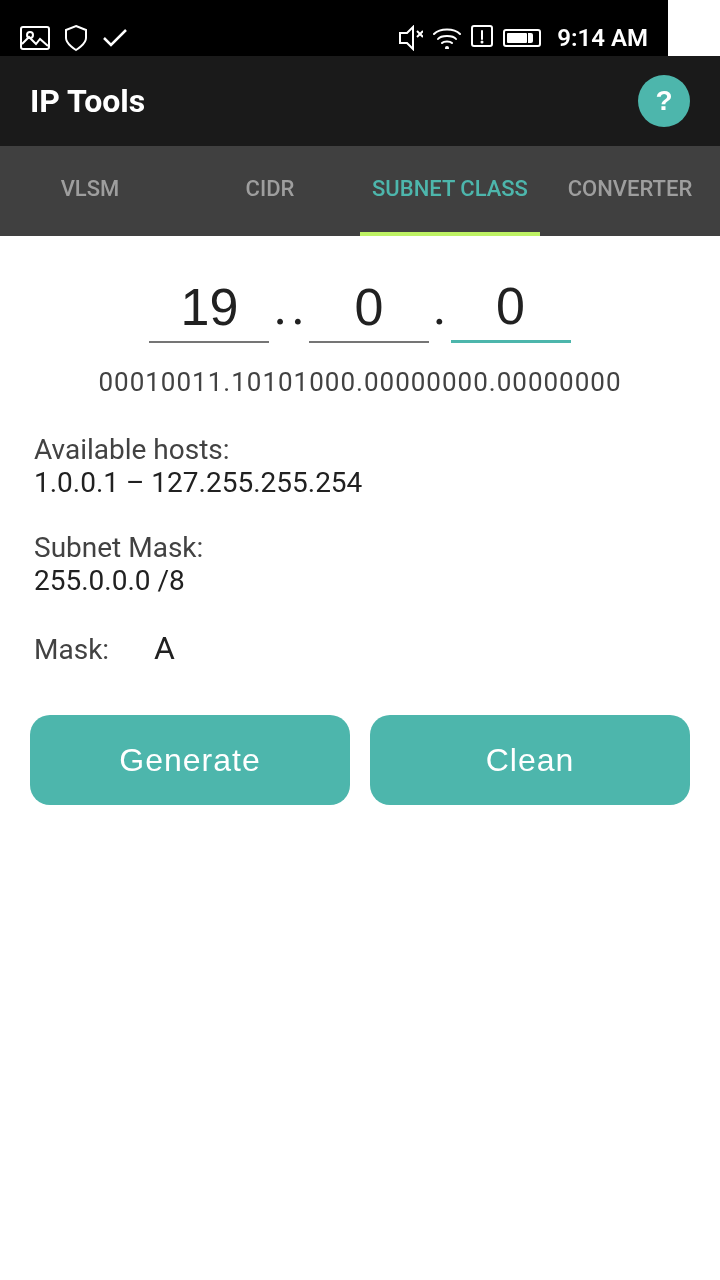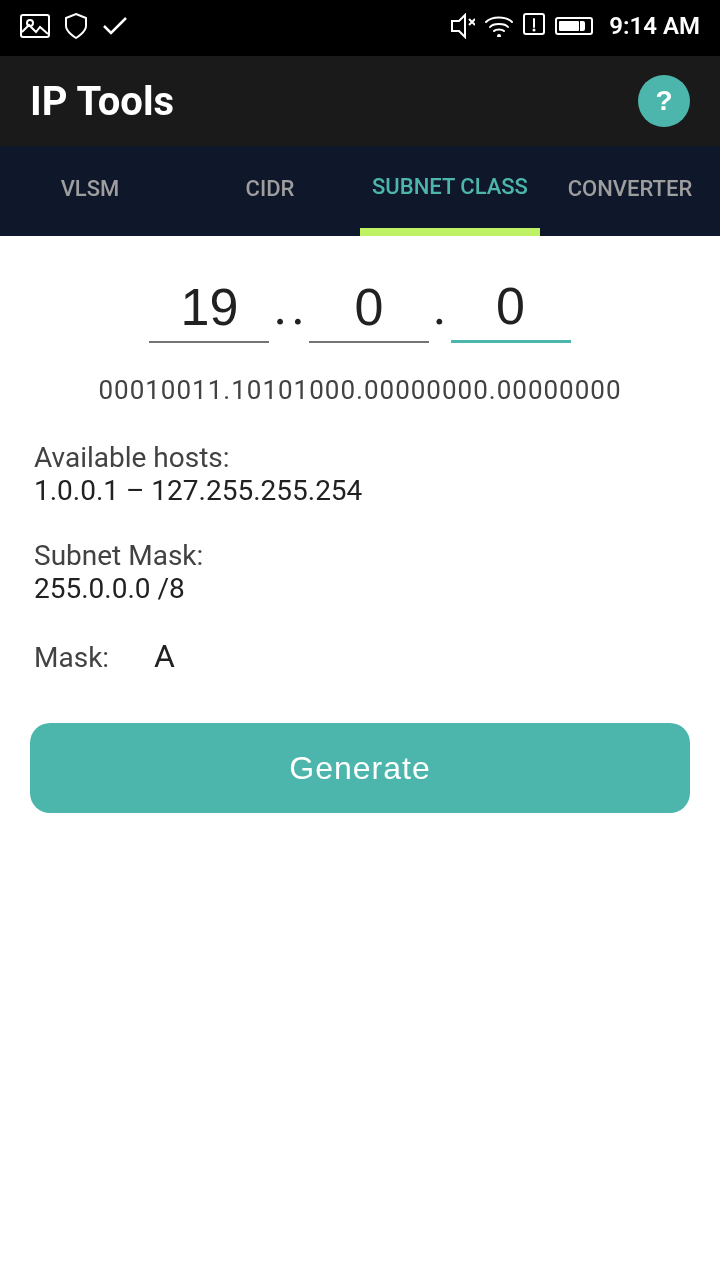--- a/index.html
+++ b/index.html
@@ -15,13 +15,13 @@
 
     
     .status-bar {
-      width: 720px;
+      width: 668px;
       height: 56px;
       background: #000;
       display: flex;
-      align-items: flex-start;
+      align-items: flex-end;
       justify-content: space-between;
-      padding: 12px 20px;
+      padding: 4px 20px;
       color: #fff;
     }
     .status-bar-left {

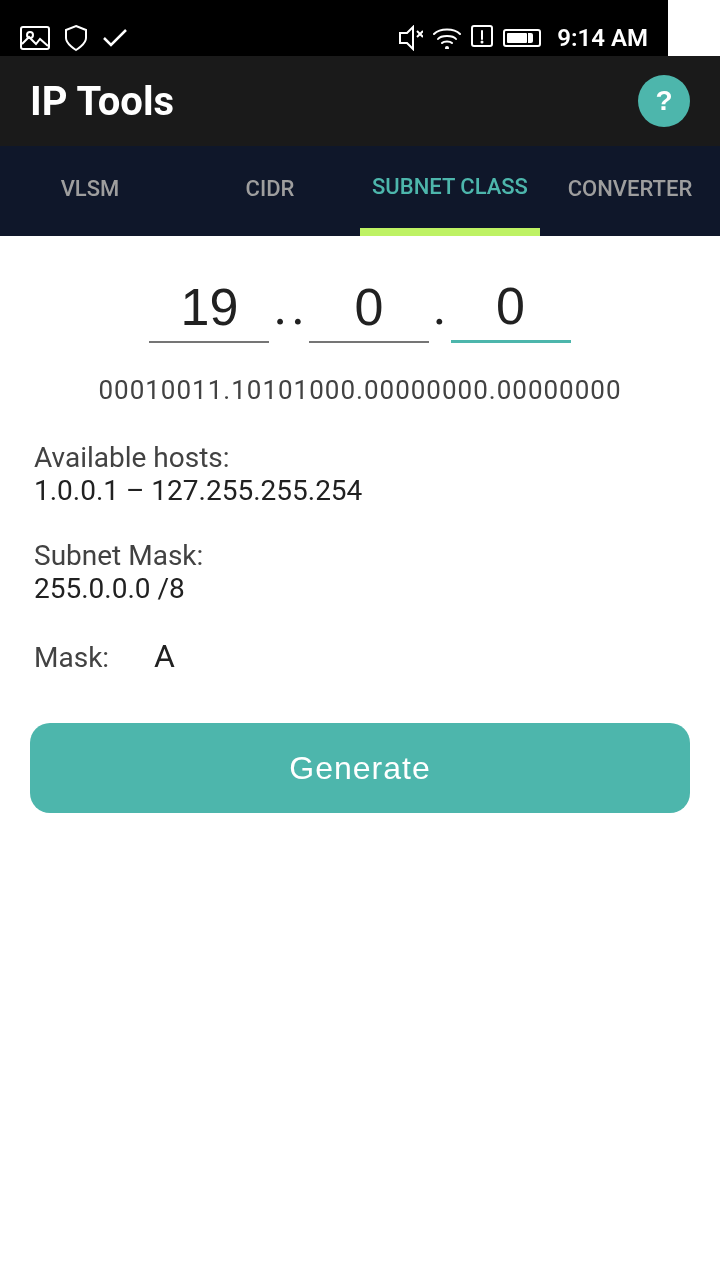--- a/index.html
+++ b/index.html
@@ -75,7 +75,7 @@
     }
     .app-title {
       color: #fff;
-      font-size: 40px;
+      font-size: 32px;
       font-weight: 700;
     }
     .help-btn {

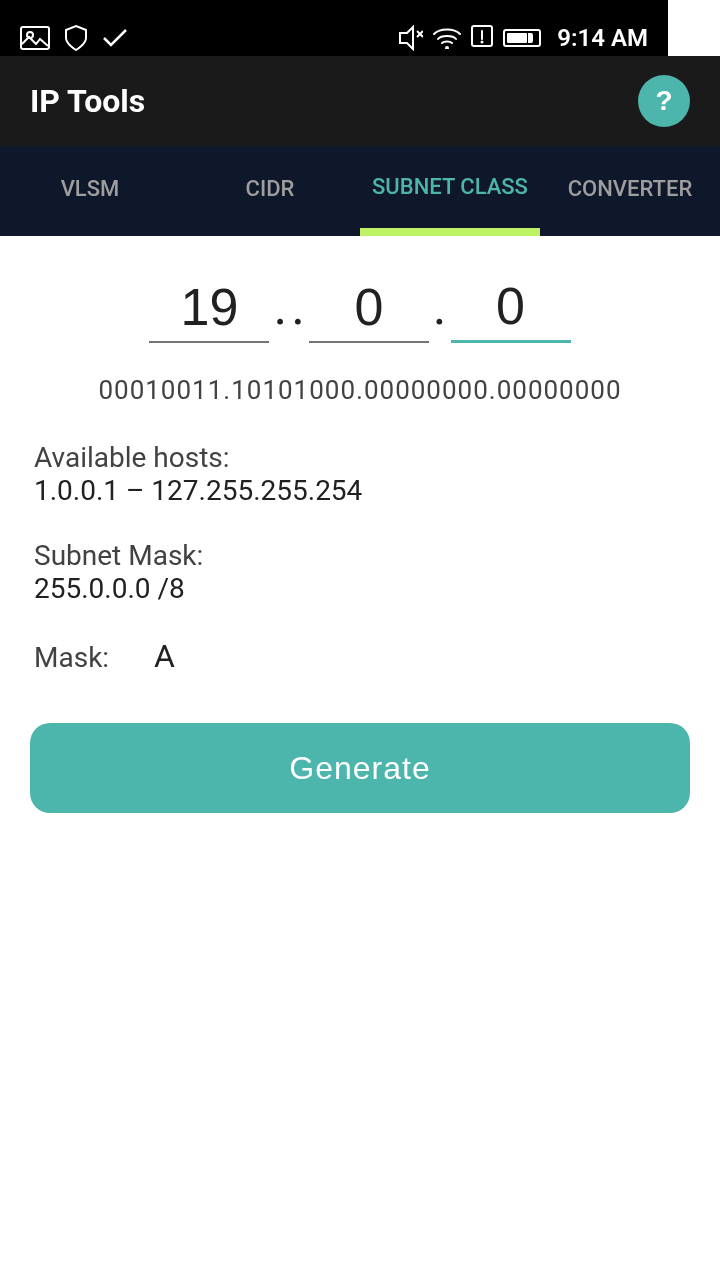--- a/index.html
+++ b/index.html
@@ -96,7 +96,7 @@
     .tabs {
       width: 720px;
       height: 90px;
-      background: #0f172a;
+      background: #404040;
       display: flex;
       align-items: stretch;
     }

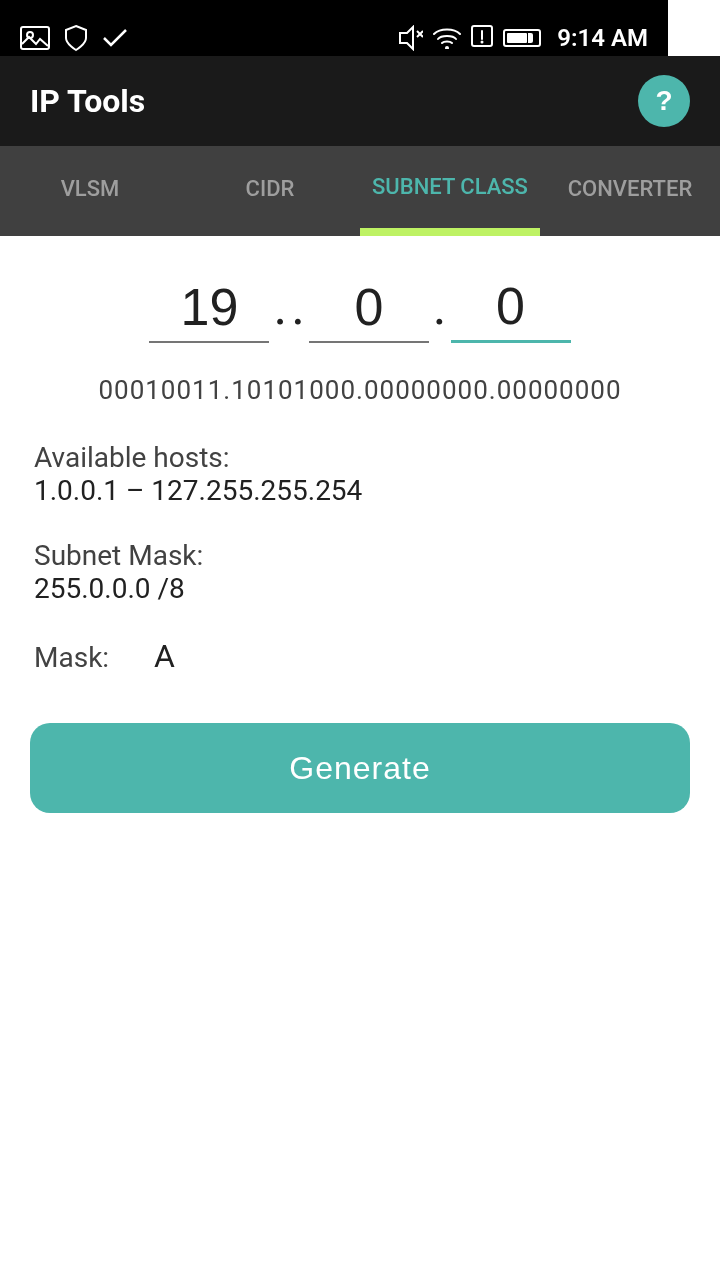--- a/index.html
+++ b/index.html
@@ -116,7 +116,7 @@
     }
     .tab.active {
       color: #4db6ac;
-      border-bottom: 8px solid #bef264;
+      border-bottom: 4px solid #bef264;
     }
 
     

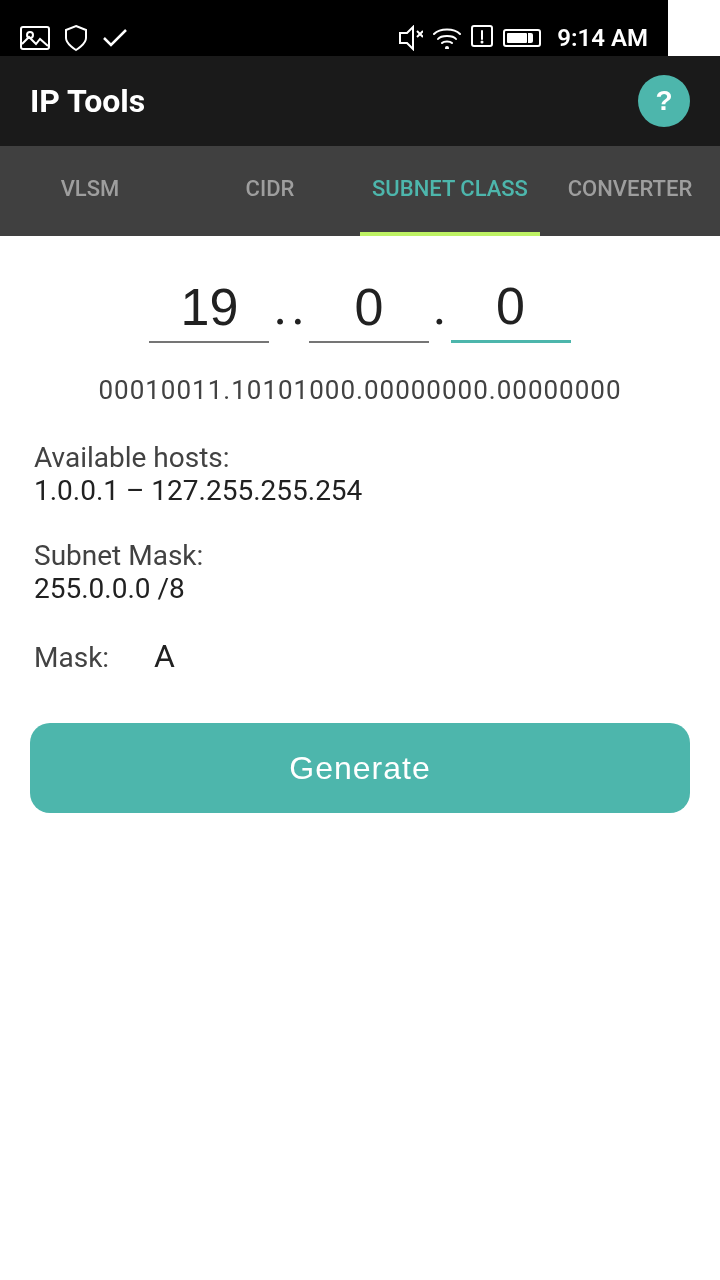--- a/index.html
+++ b/index.html
@@ -133,7 +133,7 @@
       justify-content: center;
       gap: 4px;
       margin-top: 10px;
-      margin-bottom: 32px;
+      margin-bottom: 24px;
     }
     .ip-segment {
       display: flex;

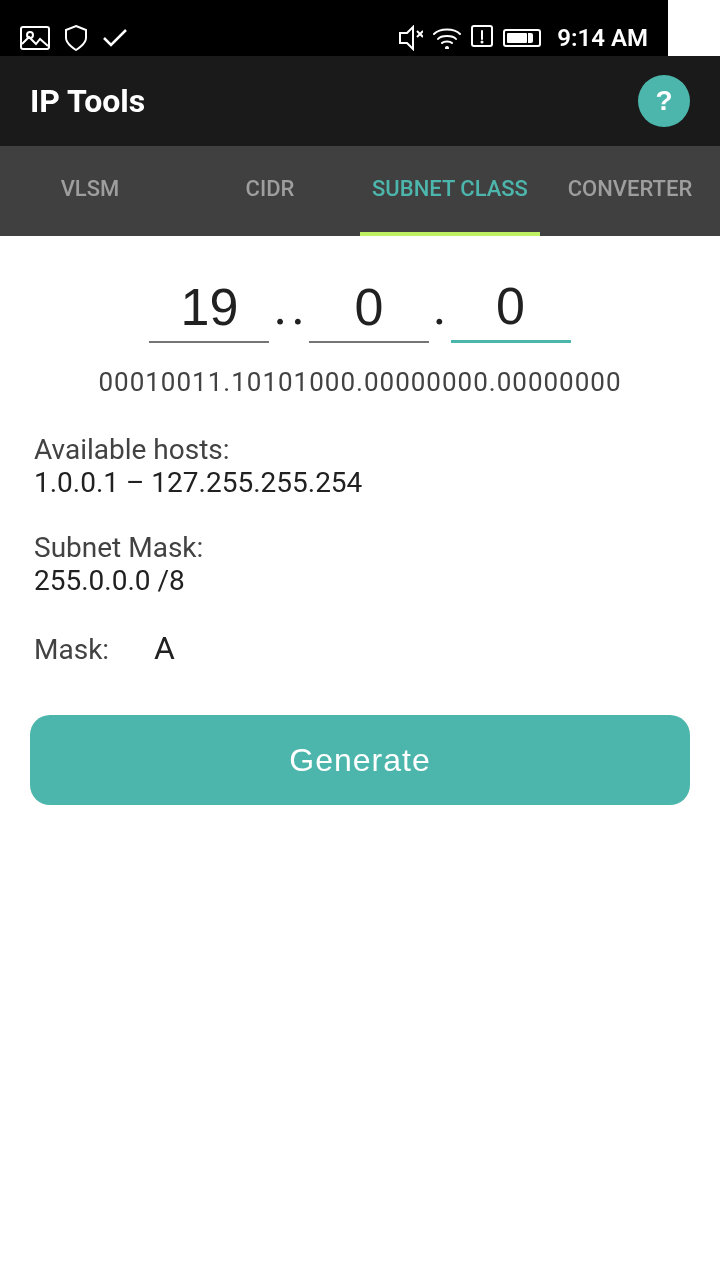--- a/index.html
+++ b/index.html
@@ -341,6 +341,7 @@
 
   <div class="button-row">
     <button class="btn">Generate</button>
+    <button class="btn">Clean</button>
   </div>
 
 </div>

